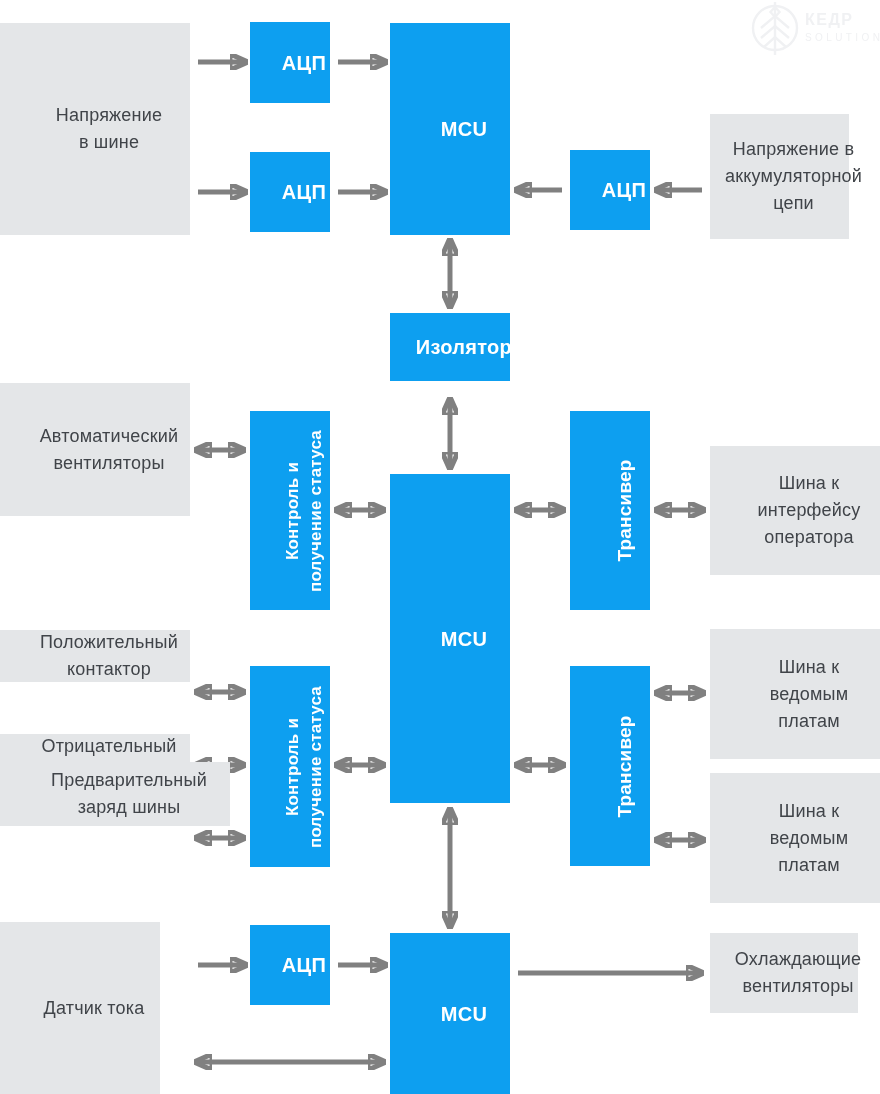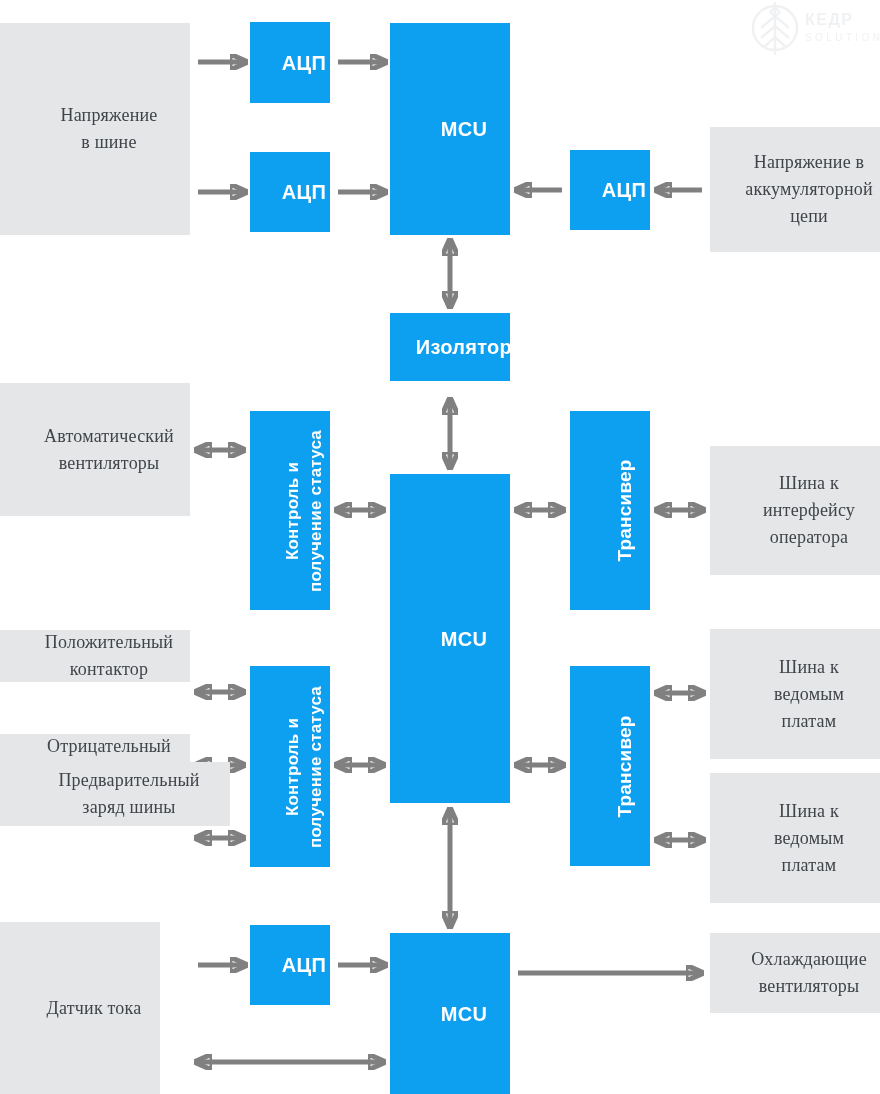--- a/index.html
+++ b/index.html
@@ -18,7 +18,7 @@
   }
   .node.gray {
     background:var(--grayBox,#e4e6e8); color:var(--textDark,#404449);
-    font-size:18px; line-height:27px; letter-spacing:.2px;font-family:Liberation Serif, serif;
+    font-size:18px; line-height:27px; letter-spacing:.2px;
   }
   .node.blue {
     background:var(--blue,#0d9ff0); color:var(--white,#ffffff);

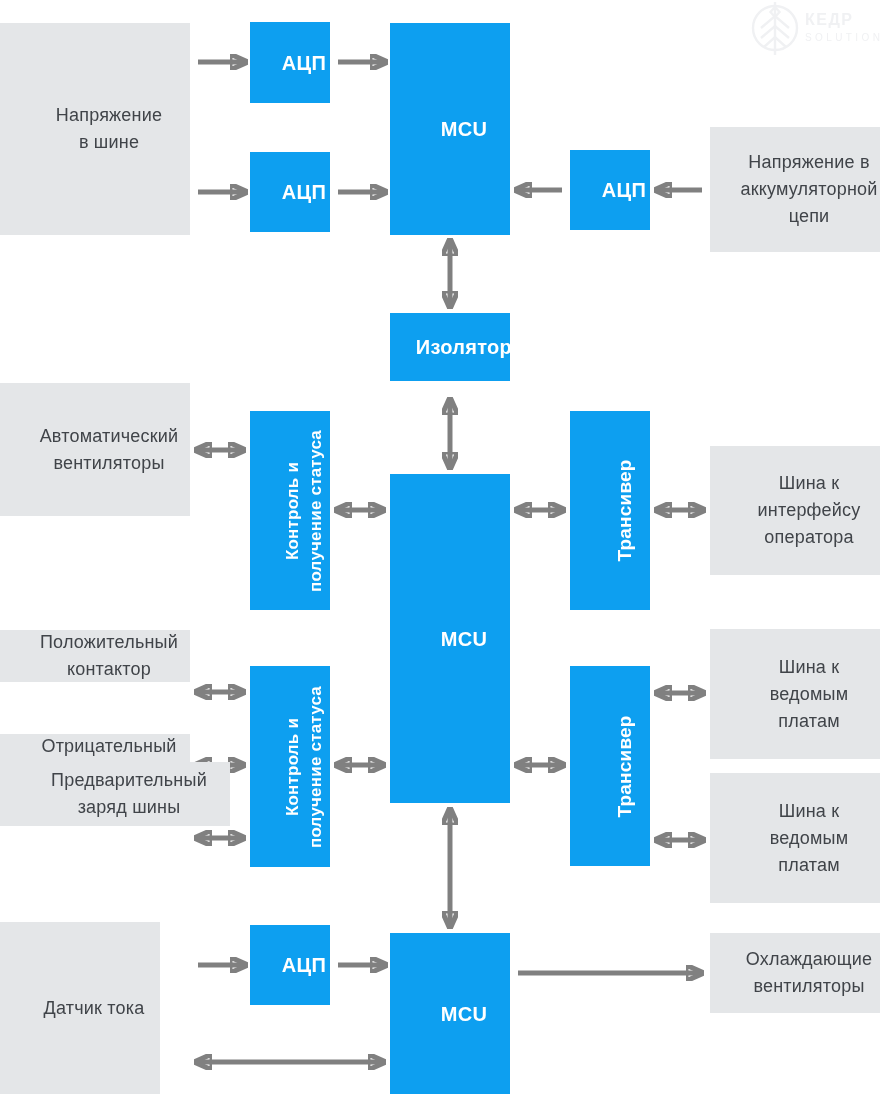--- a/index.html
+++ b/index.html
@@ -151,7 +151,7 @@
     <span class="label vert" style="font-size:19px">Трансивер</span>
   </div>
 
-  <div class="node gray" style="left:710px;top:127px;width:170px;height:125px">
+  <div class="node gray" style="left:710px;top:114px;width:139px;height:125px">
     <span class="label">Напряжение в
 аккумуляторной
 цепи</span>

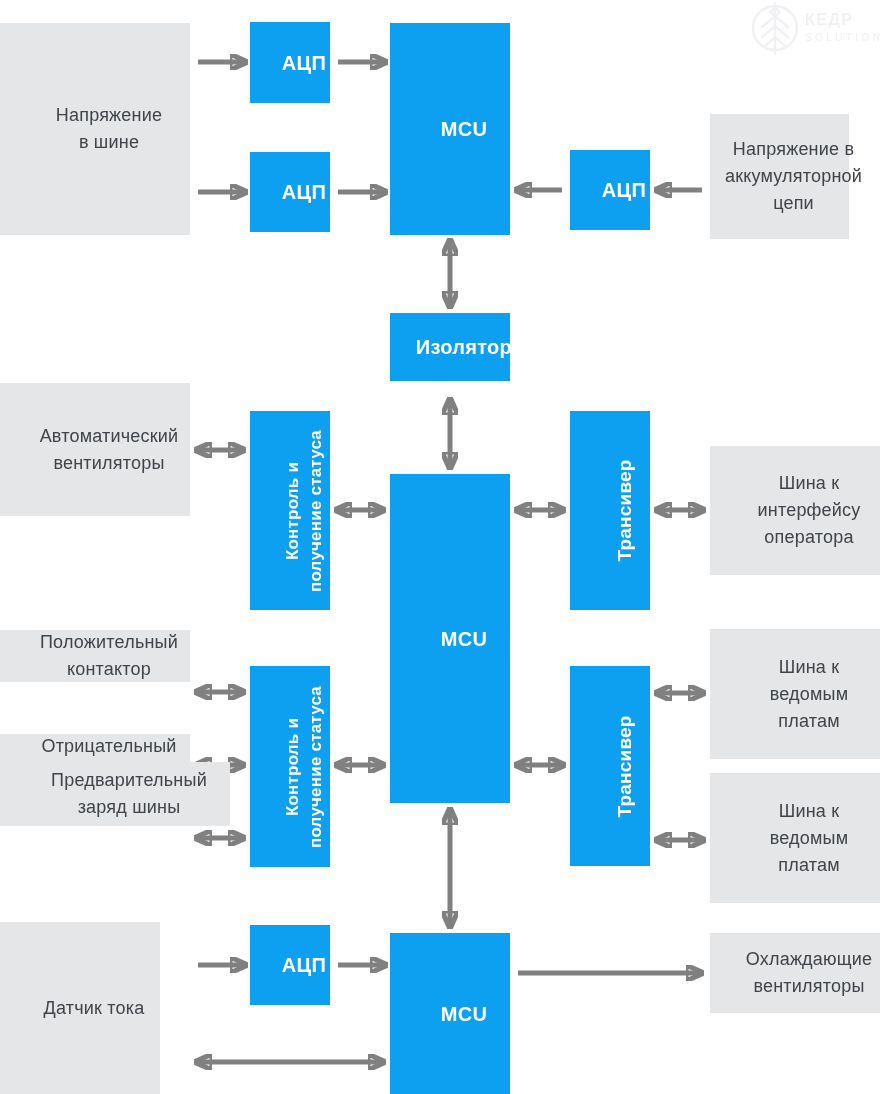--- a/index.html
+++ b/index.html
@@ -171,7 +171,7 @@
 ведомым
 платам</span>
   </div>
-  <div class="node gray" style="left:710px;top:933px;width:170px;height:80px">
+  <div class="node gray" style="left:710px;top:933px;width:148px;height:80px">
     <span class="label">Охлаждающие
 вентиляторы</span>
   </div>

